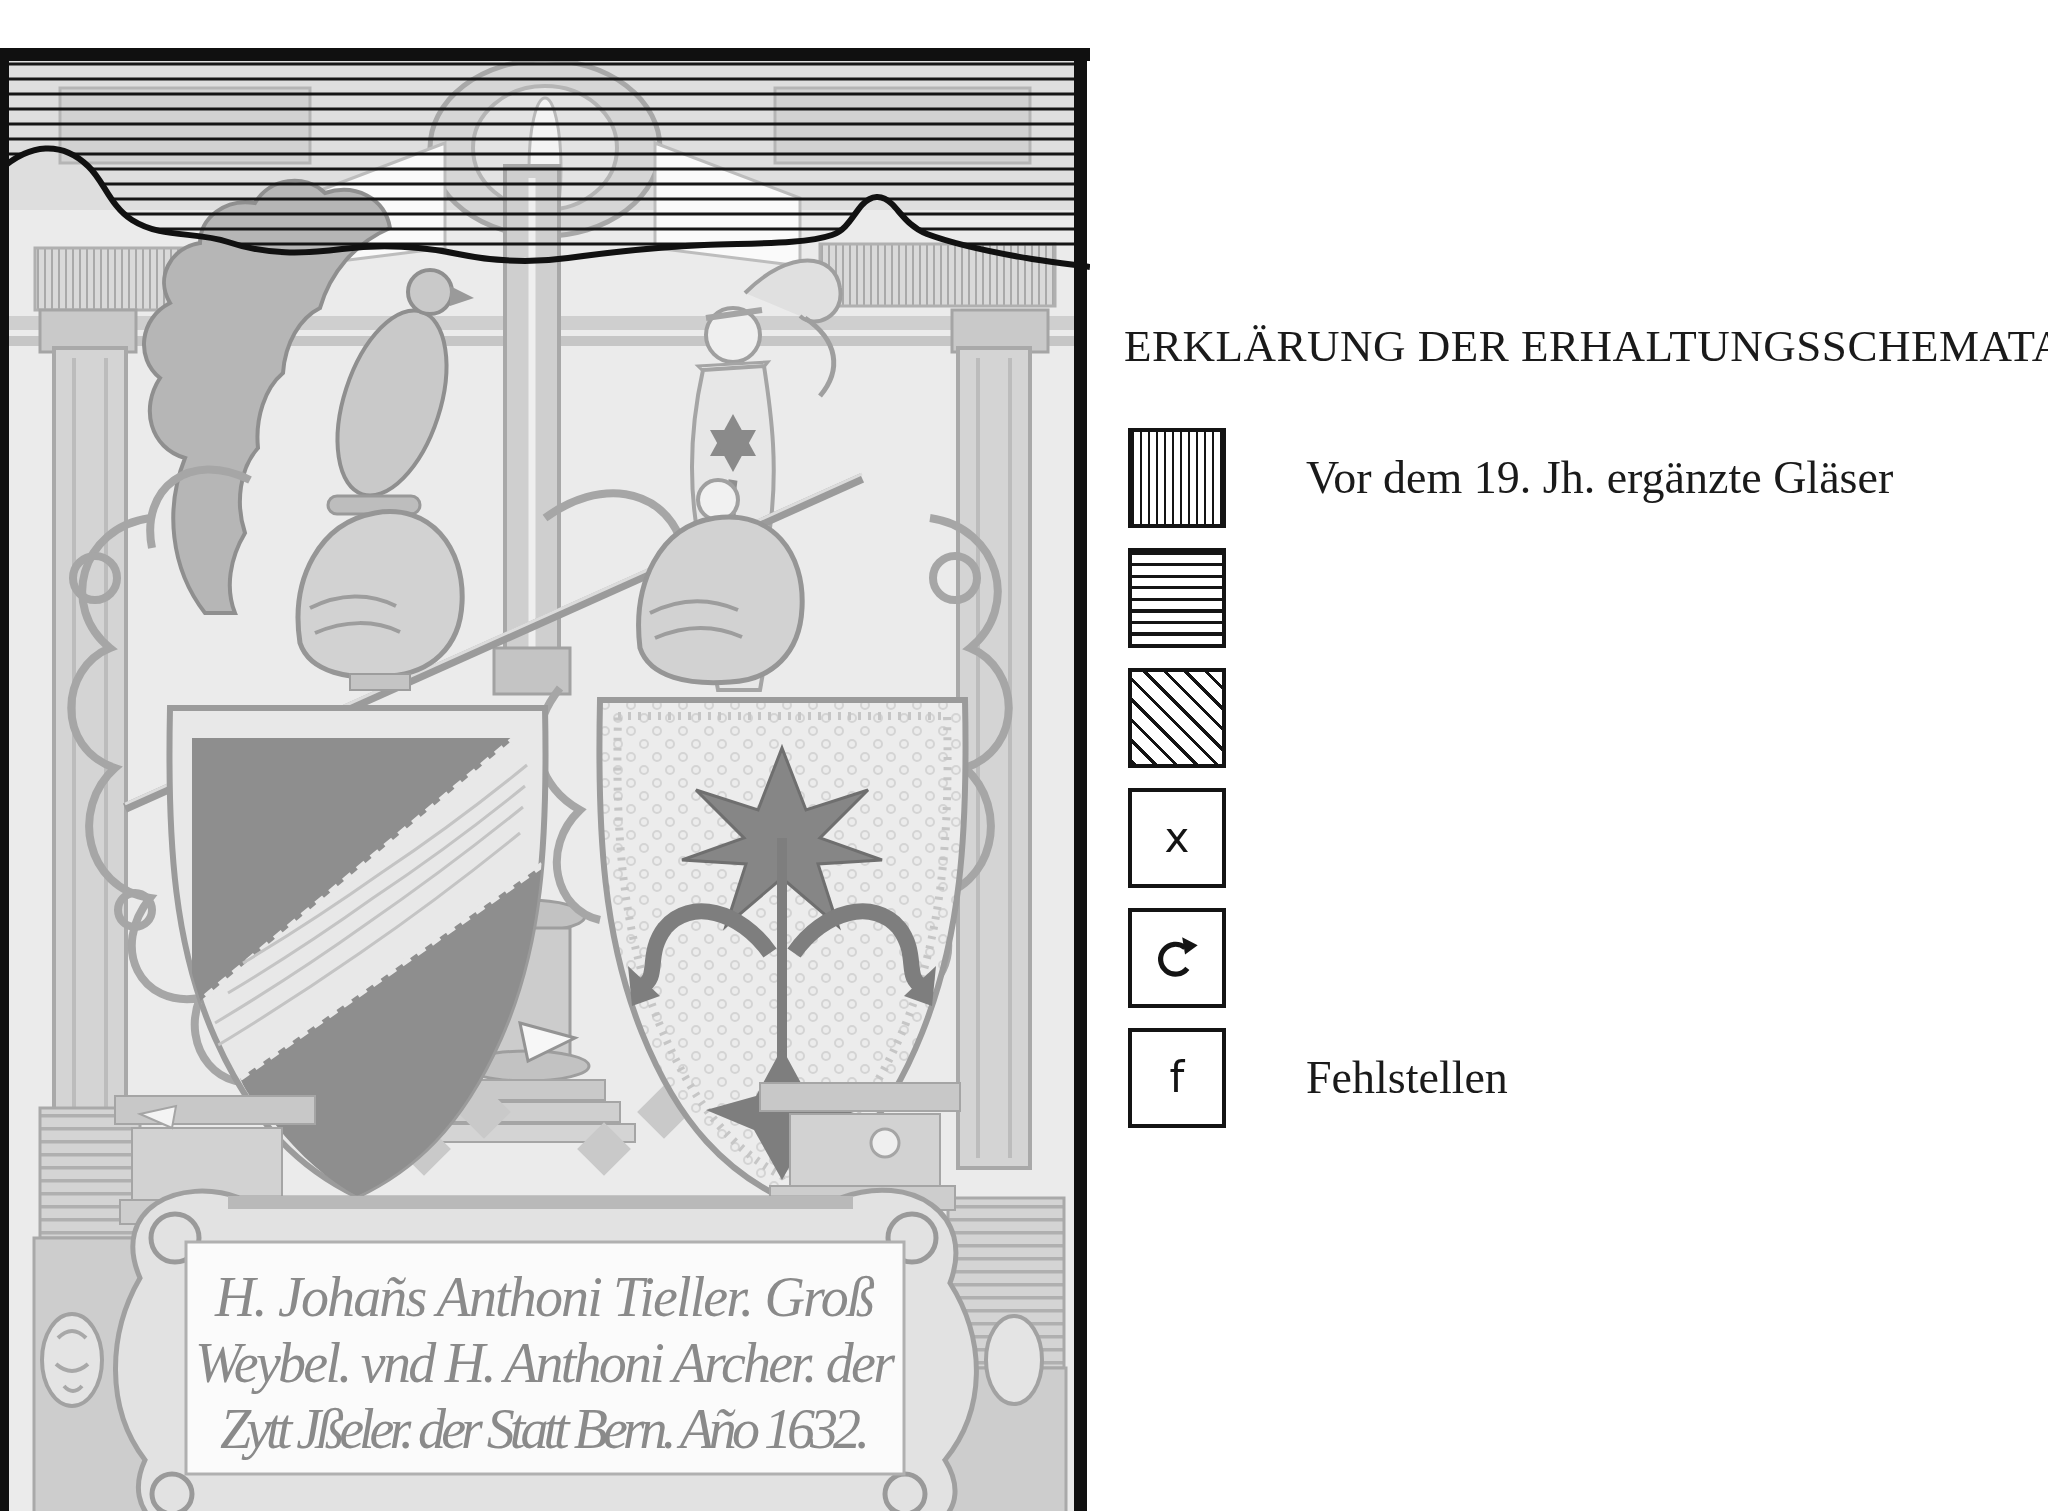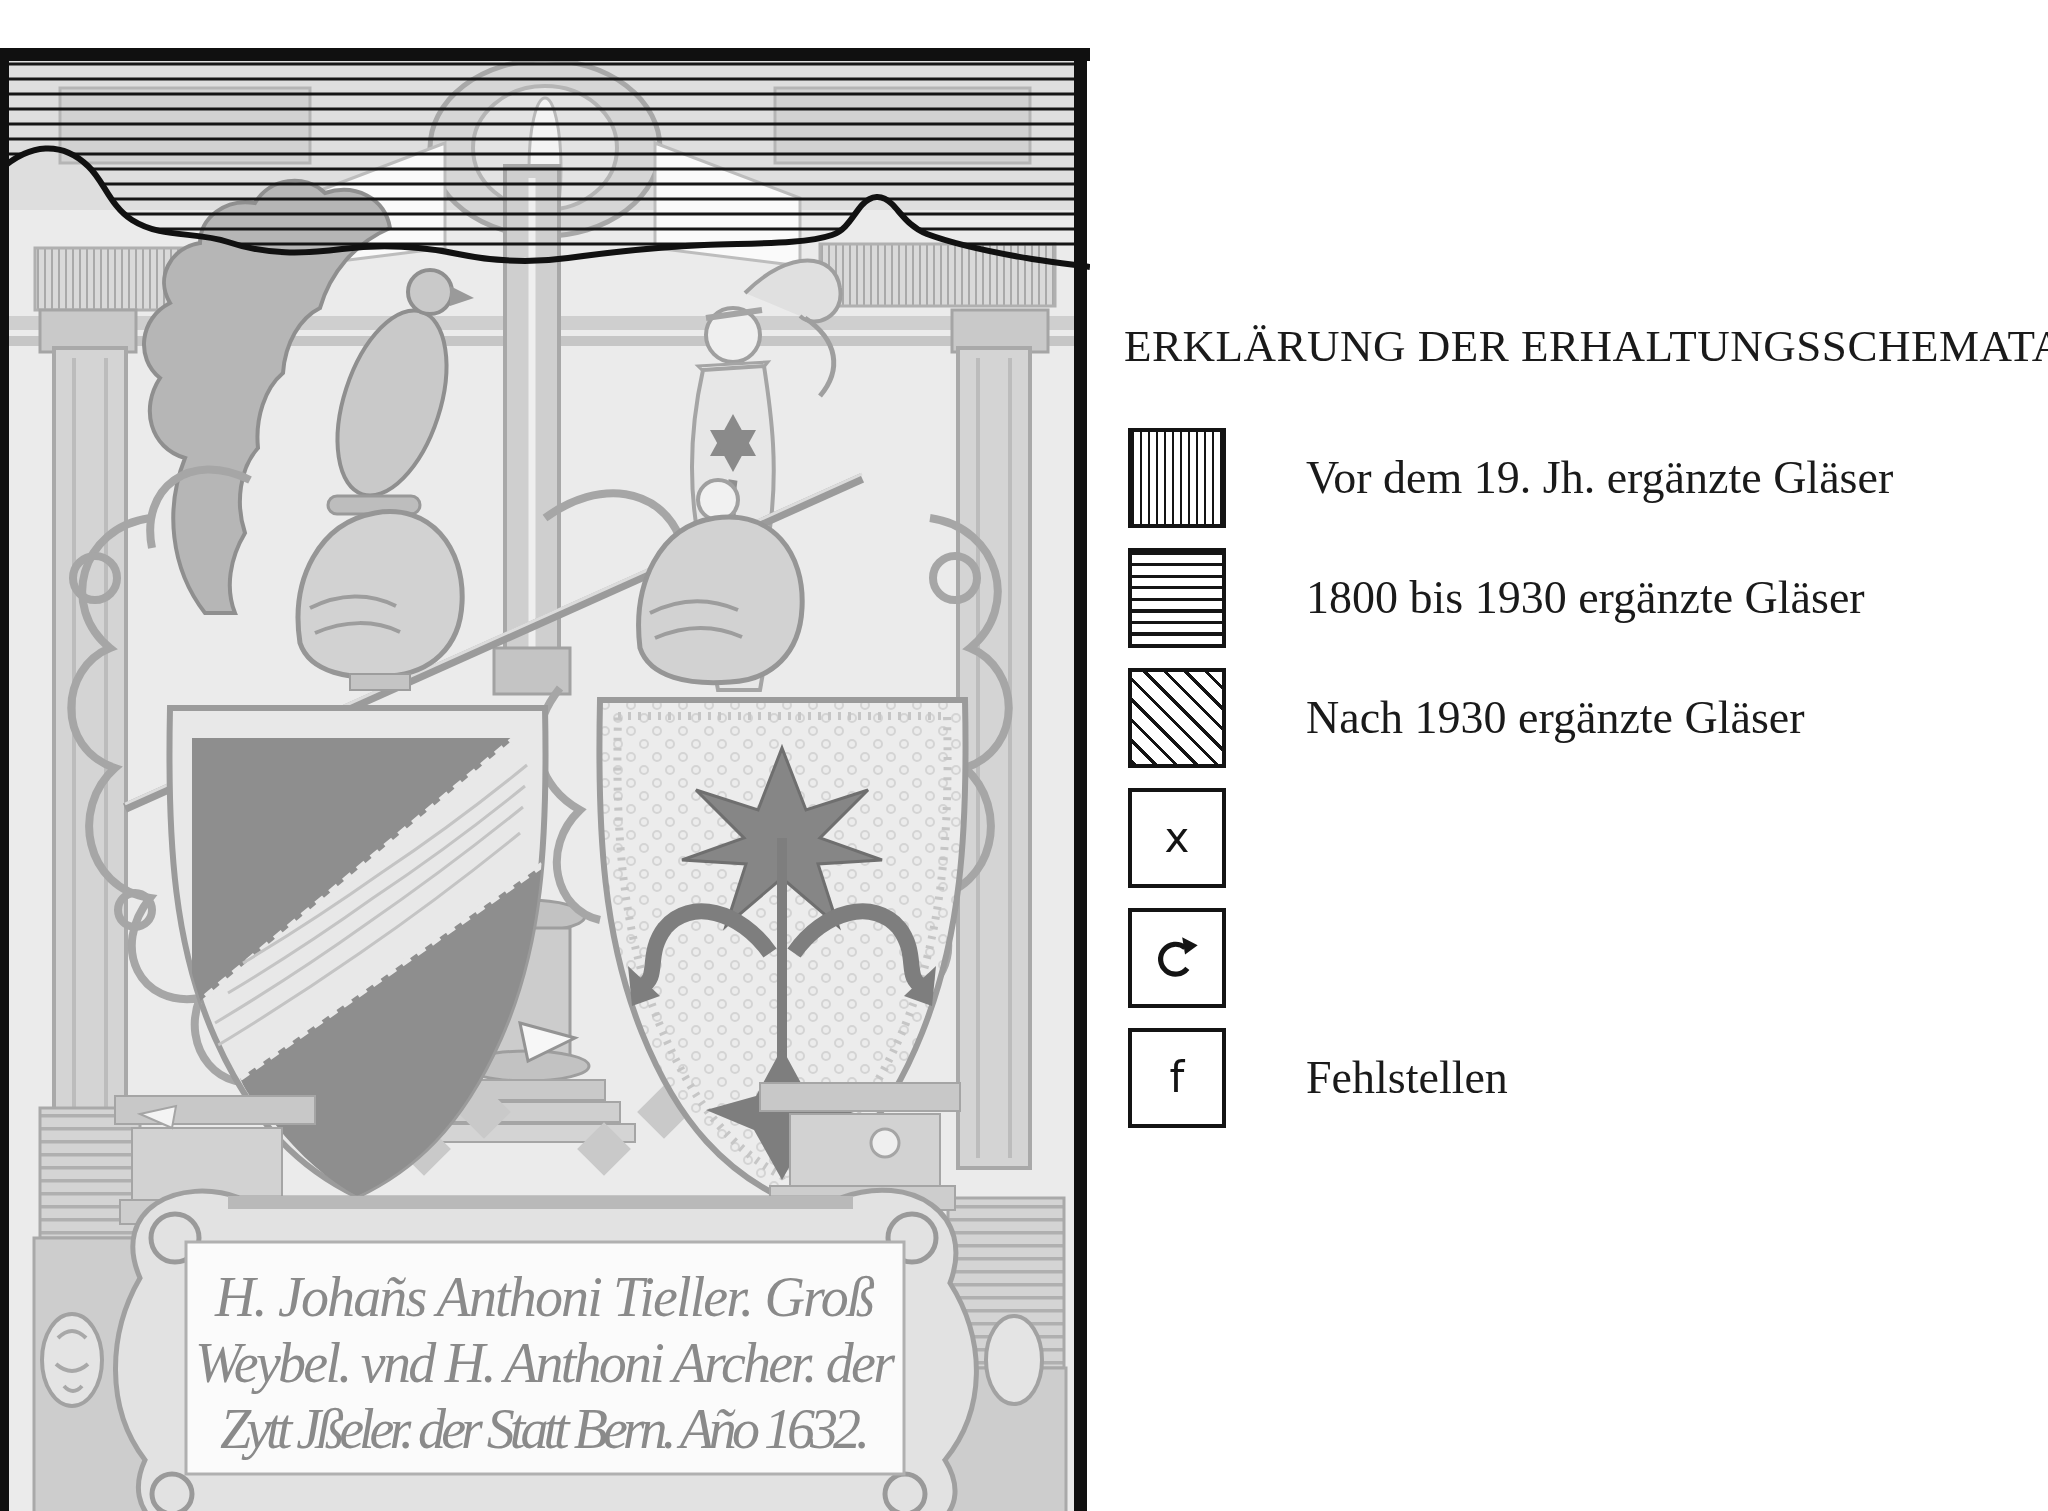--- a/index.html
+++ b/index.html
@@ -256,7 +256,6 @@
     </div>
     <div class="legend-row">
       <div class="swatch h"></div>
-      <div class="legend-label">1800 bis 1930 ergänzte Gläser</div>
     </div>
     <div class="legend-row">
       <div class="swatch d1"></div>

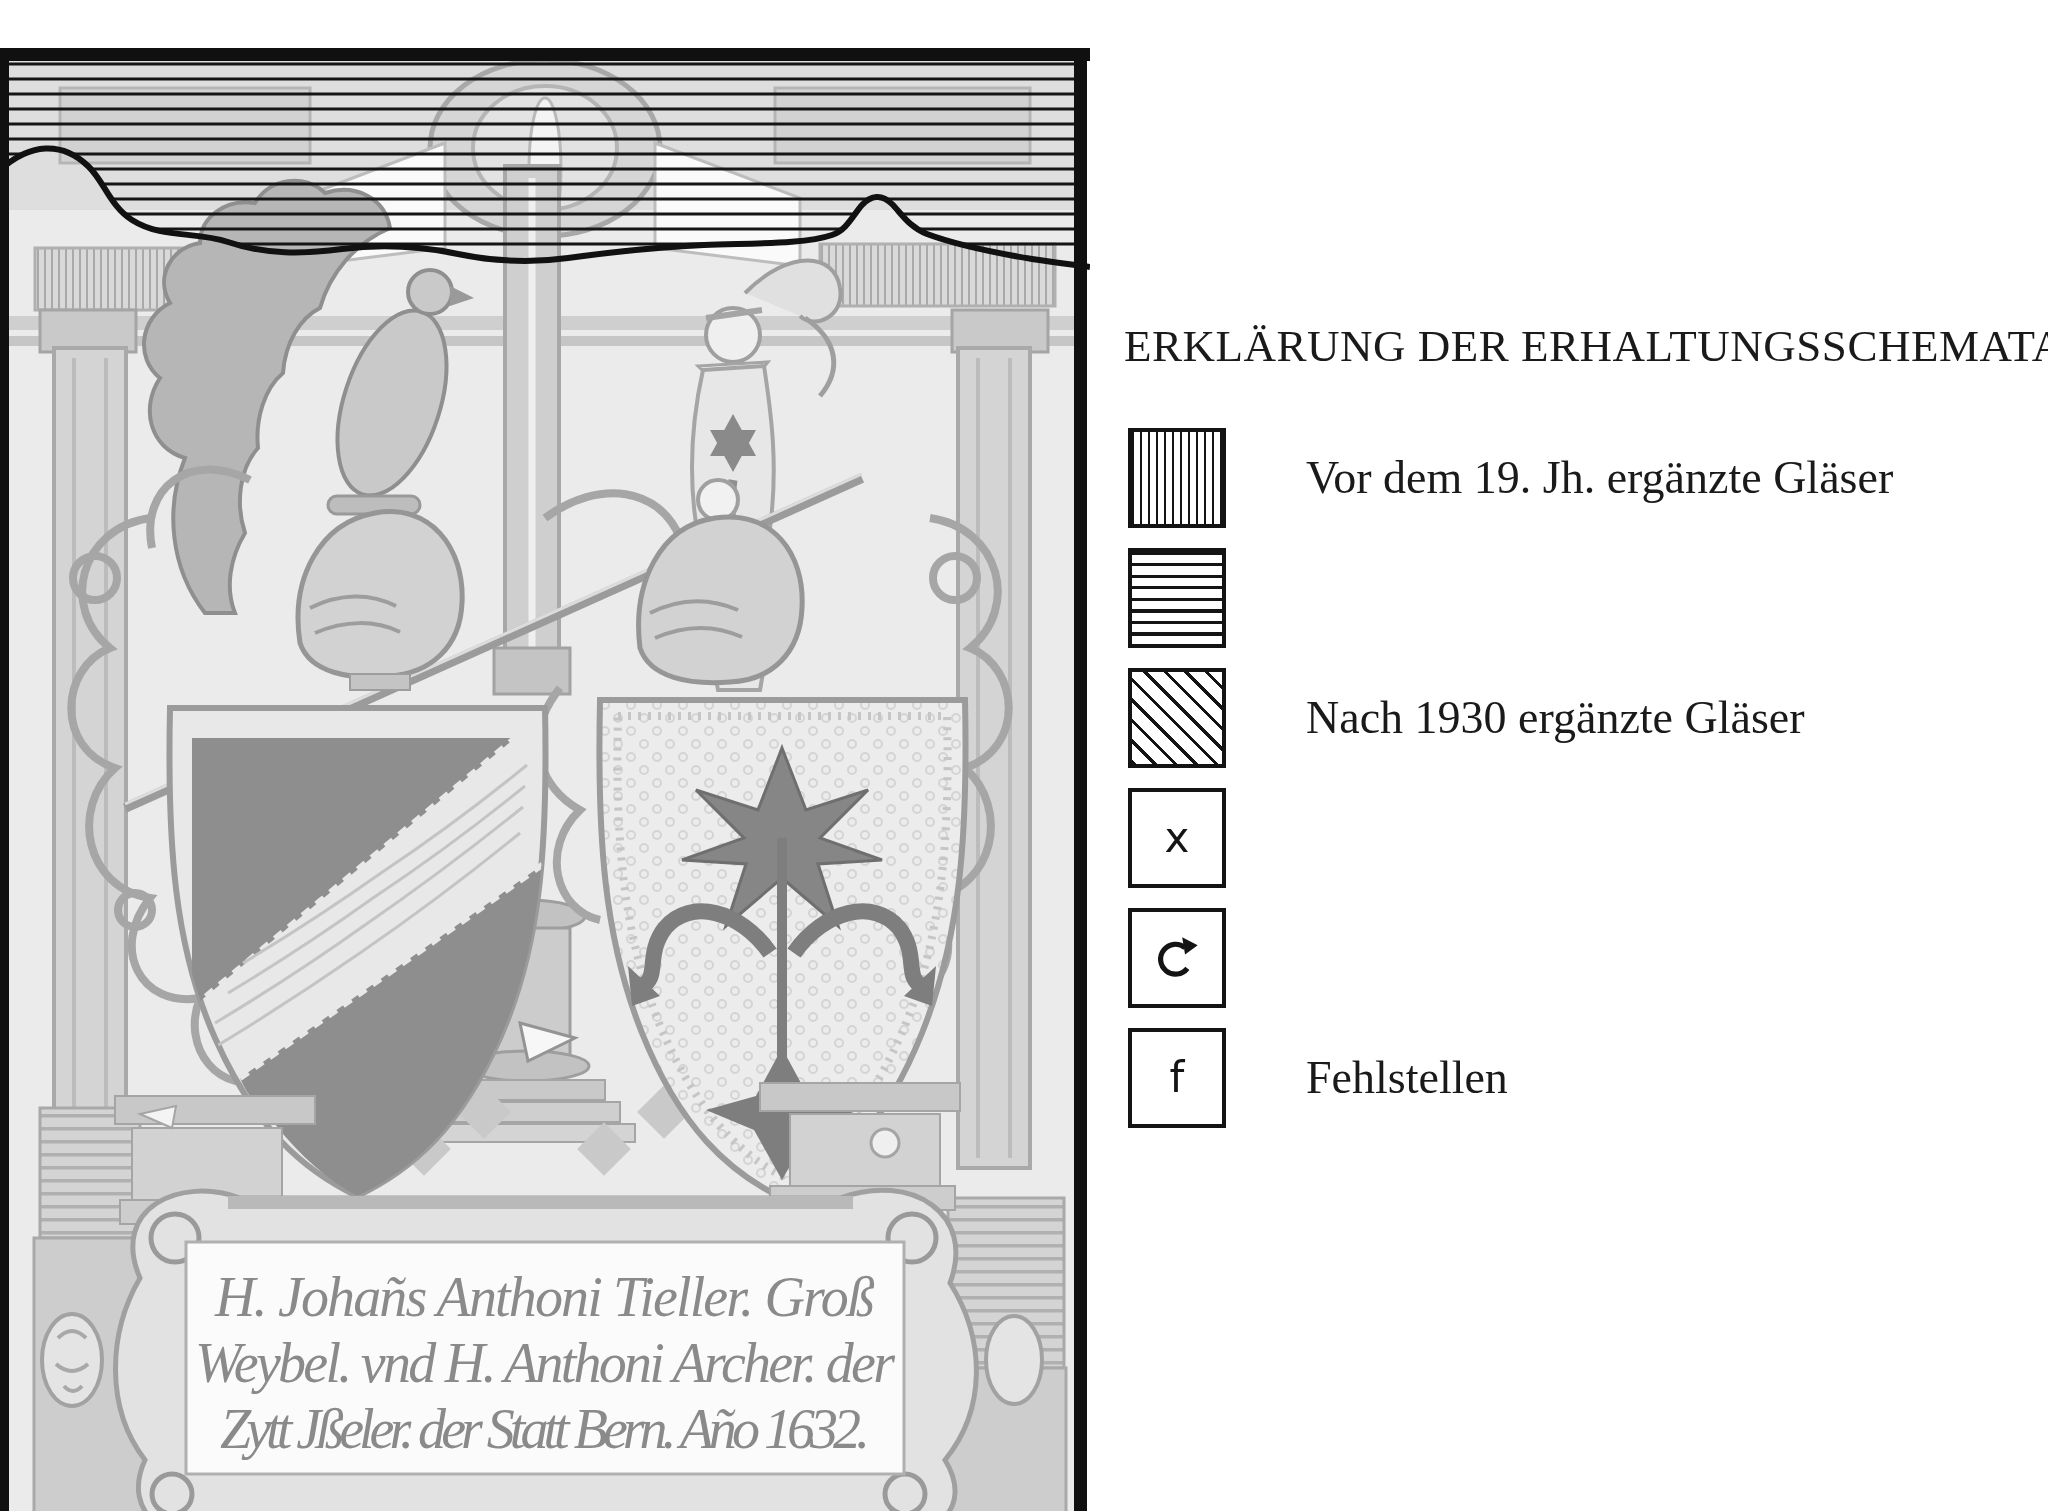--- a/index.html
+++ b/index.html
@@ -259,7 +259,6 @@
     </div>
     <div class="legend-row">
       <div class="swatch d1"></div>
-      <div class="legend-label">Nach 1930 ergänzte Gläser</div>
     </div>
     <div class="legend-row">
       <div class="swatch">

